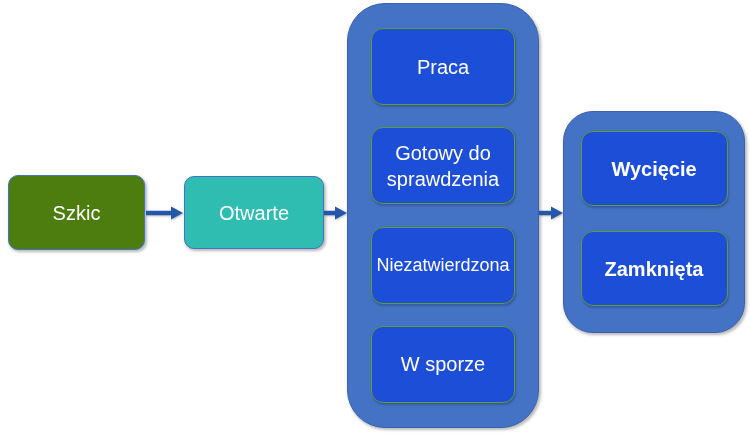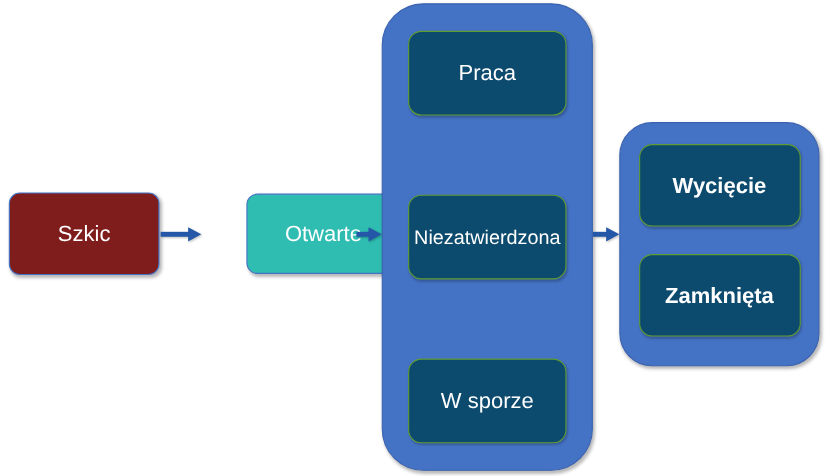--- a/index.html
+++ b/index.html
@@ -73,7 +73,7 @@
     color: #ffffff;
     font-size: 20px;
     line-height: 26px;
-    background: #0c4a6e;
+    background: #1d4ed8;
     border: 1px solid #5F9C33;
     border-radius: 12px;
     box-sizing: border-box;

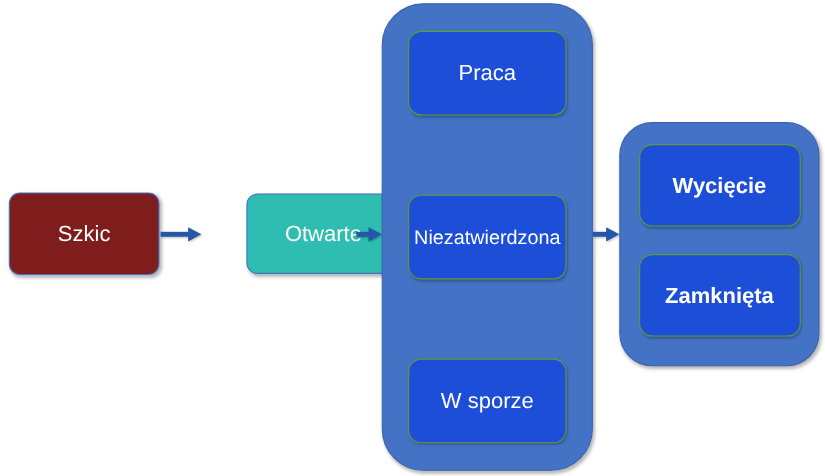--- a/index.html
+++ b/index.html
@@ -119,6 +119,9 @@
     <div class="inner-node">
       <span>Praca</span>
     </div>
+    <div class="inner-node">
+      <span>Gotowy do sprawdzenia</span>
+    </div>
     <div class="inner-node small-text">
       <span>Niezatwierdzona</span>
     </div>

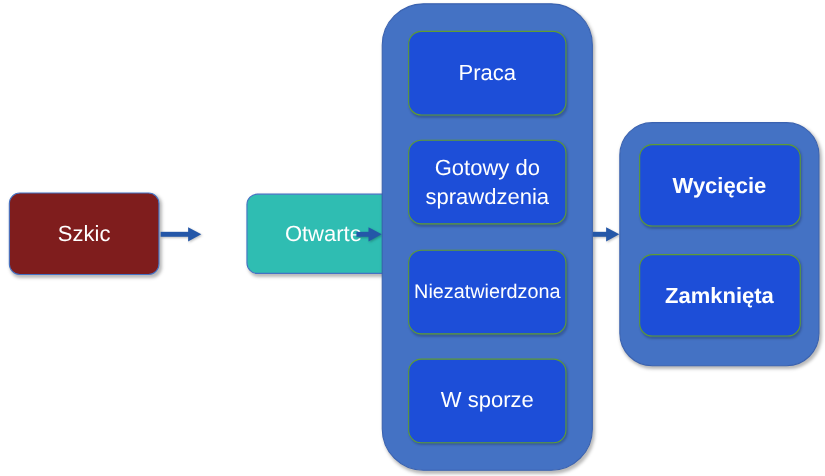--- a/index.html
+++ b/index.html
@@ -29,7 +29,7 @@
     box-sizing: border-box;
   }
   .node-green {
-    background: #7f1d1d;
+    background: #4d7c0f;
     border: 1px solid #4472C4;
   }
   .node-teal {

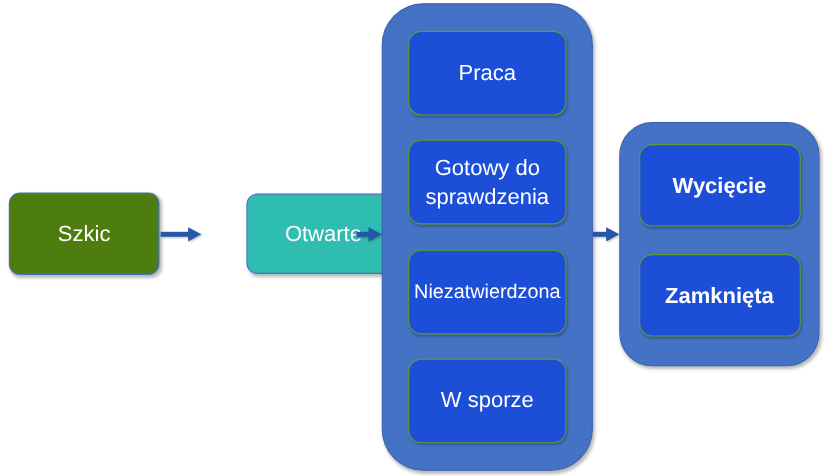--- a/index.html
+++ b/index.html
@@ -35,7 +35,6 @@
   .node-teal {
     background: #2FBDB2;
     border: 1px solid #4472C4;
-    margin-left: 40px;
   }
   .node-szkic   { left: 8px;   top: 175px; width: 137px; height: 75px; }
   .node-otwarte { left: 184px; top: 176px; width: 140px; height: 73px; }

